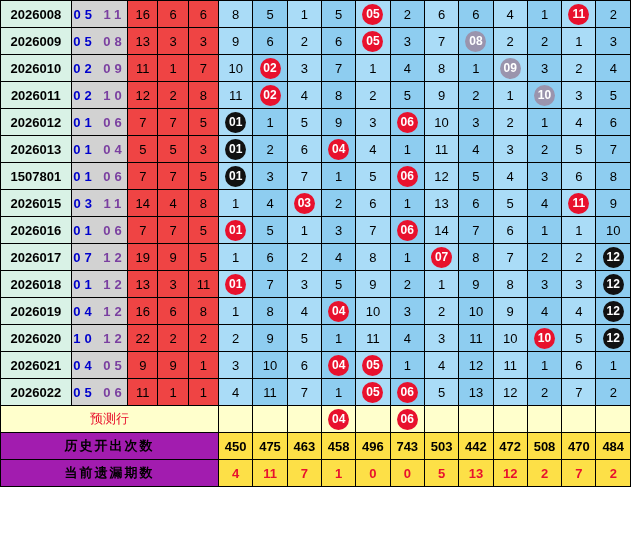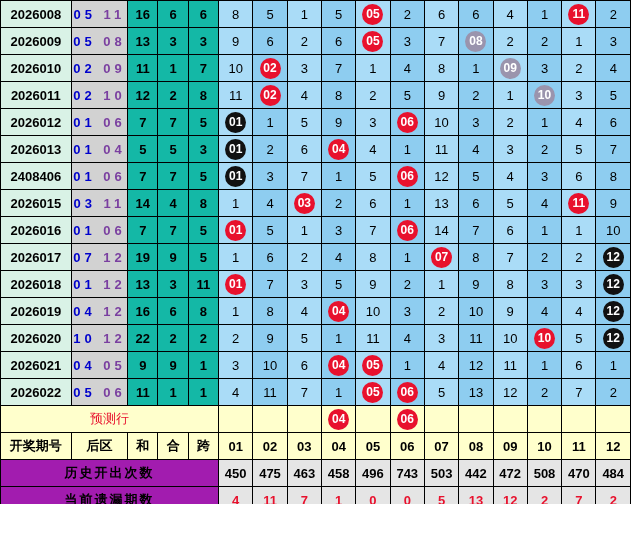--- a/index.html
+++ b/index.html
@@ -33,7 +33,7 @@
   .c-back { background: #d2d2d2; font-weight: bold; font-size: 14px; letter-spacing: 4px; }
   .c-back span.b1 { color: #0000cc; }
   .c-back span.b2 { color: #7a3fa0; }
-  .c-stat { background: #14b8a6; font-weight: bold; font-size: 13px; }
+  .c-stat { background: #ef4444; font-weight: normal; font-size: 13px; }
   .c-num { background: #aadcf7; color: #000; font-size: 13px; }
   .c-num.dark { background: #8ecdf0; }
   .ball {

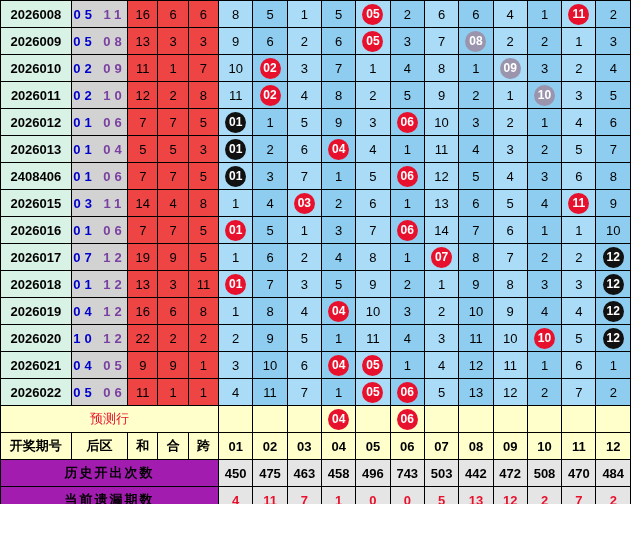--- a/index.html
+++ b/index.html
@@ -199,7 +199,7 @@
           <td class="c-num dark">7</td>
         </tr>
         <tr>
-          <td class="c-period">2408406</td>
+          <td class="c-period">1507801</td>
           <td class="c-back"><span class="b1">01</span> <span class="b2">06</span></td>
           <td class="c-stat">7</td>
           <td class="c-stat">7</td>

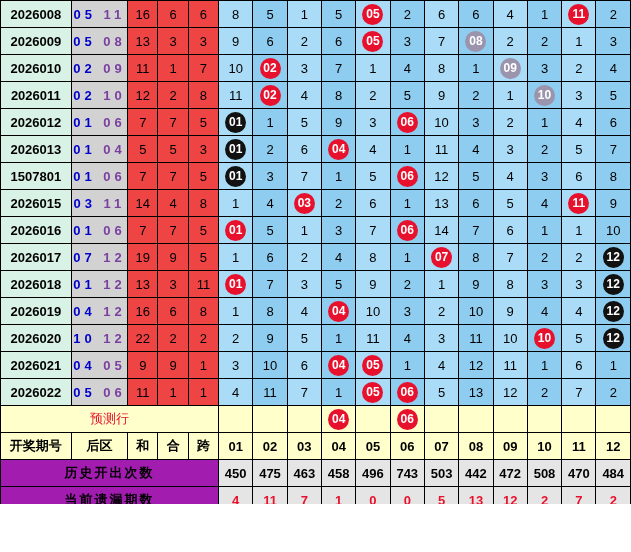--- a/index.html
+++ b/index.html
@@ -385,25 +385,6 @@
           <td class="pred-cell"></td>
         </tr>
         <tr>
-          <td class="hdr">开奖期号</td>
-          <td class="hdr">后区</td>
-          <td class="hdr">和</td>
-          <td class="hdr">合</td>
-          <td class="hdr">跨</td>
-          <td class="hdr-num">01</td>
-          <td class="hdr-num">02</td>
-          <td class="hdr-num">03</td>
-          <td class="hdr-num">04</td>
-          <td class="hdr-num">05</td>
-          <td class="hdr-num">06</td>
-          <td class="hdr-num">07</td>
-          <td class="hdr-num">08</td>
-          <td class="hdr-num">09</td>
-          <td class="hdr-num">10</td>
-          <td class="hdr-num">11</td>
-          <td class="hdr-num">12</td>
-        </tr>
-        <tr>
           <td class="row-label" colspan="5">历史开出次数</td>
           <td class="val">450</td>
           <td class="val">475</td>

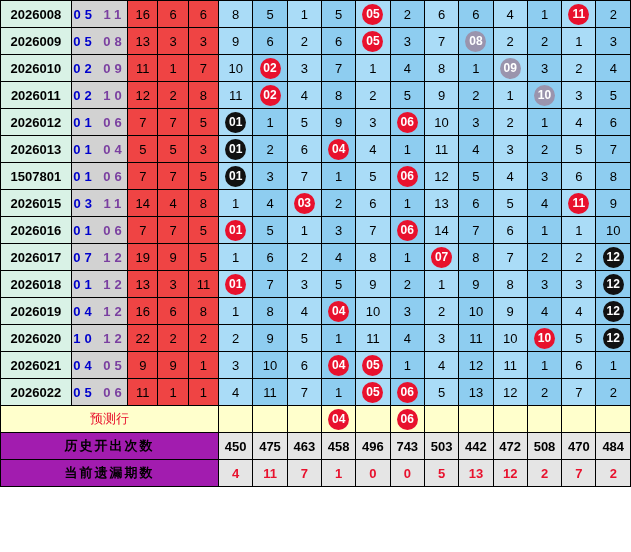--- a/index.html
+++ b/index.html
@@ -54,7 +54,7 @@
   .hdr { background: #ffffcc; font-weight: bold; font-size: 13px; color: #000; }
   .hdr-num { background: #ffffcc; font-weight: bold; font-size: 13px; color: #000; }
   .row-label { background: #a21caf; font-weight: bold; font-size: 14px; letter-spacing: 2px; }
-  .val { background: #e5e5e5; font-weight: bold; font-size: 13px; color: #000; }
+  .val { background: #fde047; font-weight: bold; font-size: 13px; color: #000; }
   .val.red { color: #e8112d; }
   .footer-left { background: #ffffcc; font-weight: bold; font-size: 14px; letter-spacing: 6px; }
   .footer-right { background: #ffffcc; font-weight: bold; font-size: 14px; }

